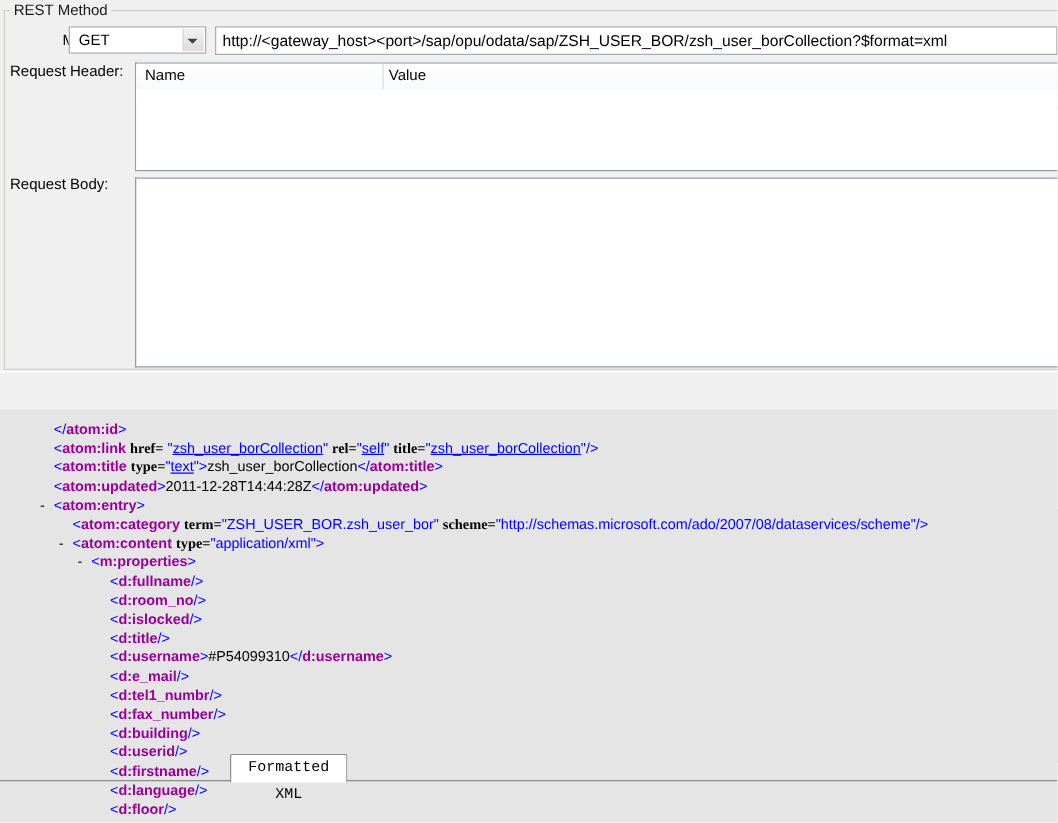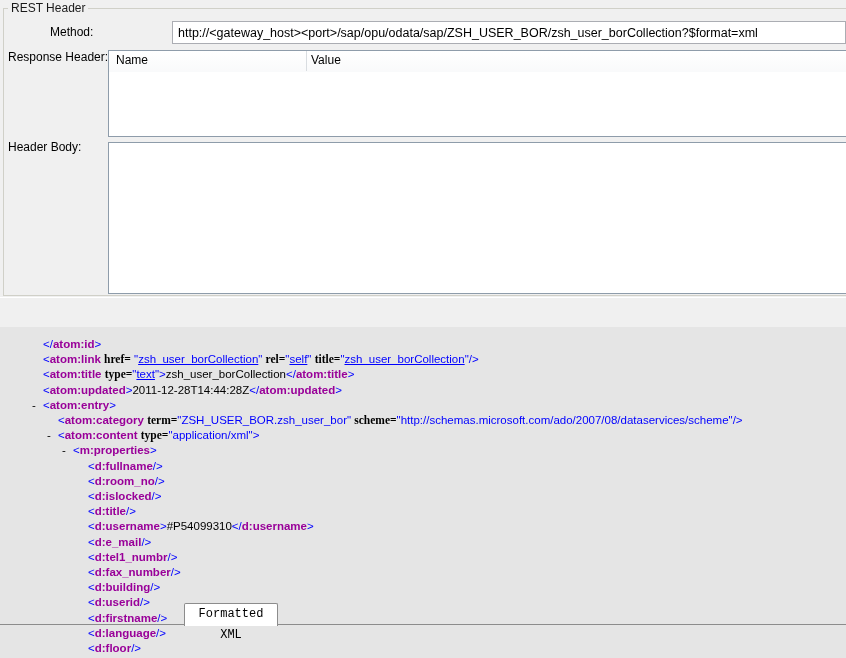--- a/index.html
+++ b/index.html
@@ -138,7 +138,7 @@
 
 <div class="top-panel">
   <div class="group-border"></div>
-  <div class="group-label">REST Header</div>
+  <div class="group-label">REST Method</div>
 
   <div class="lbl method-label">Method:</div>
 

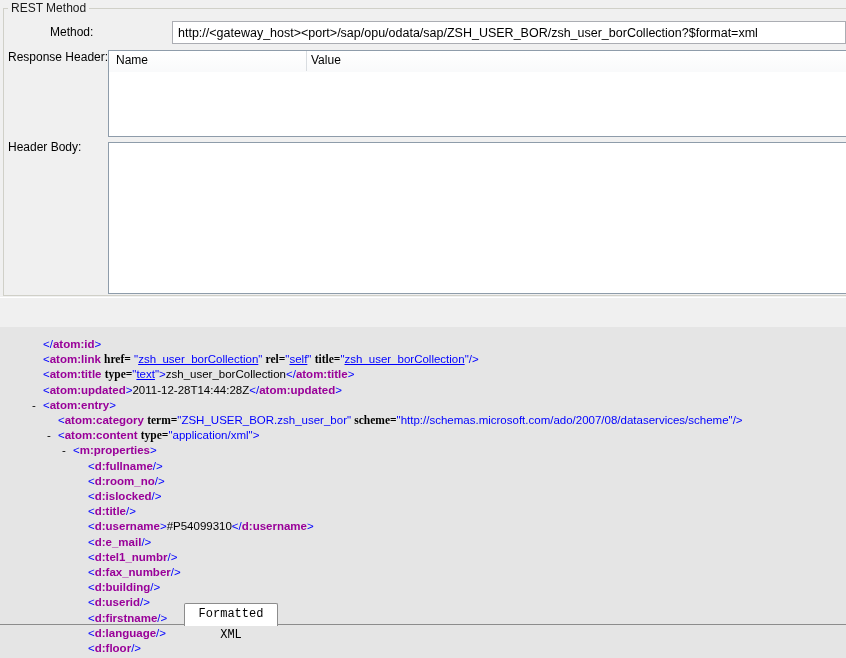--- a/index.html
+++ b/index.html
@@ -142,6 +142,12 @@
 
   <div class="lbl method-label">Method:</div>
 
+  <div class="combo">
+    <span class="combo-text">GET</span>
+    <span class="combo-btn">
+      <span class="combo-arrow"></span>
+    </span>
+  </div>
 
   <input class="url-input" type="text" readonly="" value="http://&lt;gateway_host&gt;&lt;port&gt;/sap/opu/odata/sap/ZSH_USER_BOR/zsh_user_borCollection?$format=xml" style="">
 

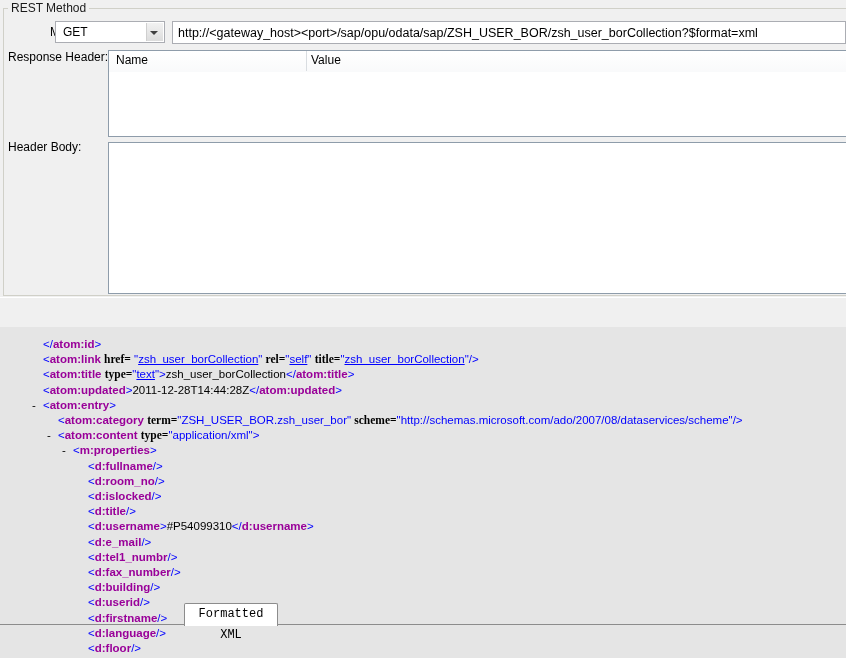--- a/index.html
+++ b/index.html
@@ -151,7 +151,7 @@
 
   <input class="url-input" type="text" readonly="" value="http://&lt;gateway_host&gt;&lt;port&gt;/sap/opu/odata/sap/ZSH_USER_BOR/zsh_user_borCollection?$format=xml" style="">
 
-  <div class="lbl reqheader-label">Response Header:</div>
+  <div class="lbl reqheader-label">Request Header:</div>
 
   <div class="header-table">
     <div class="ht-headrow">

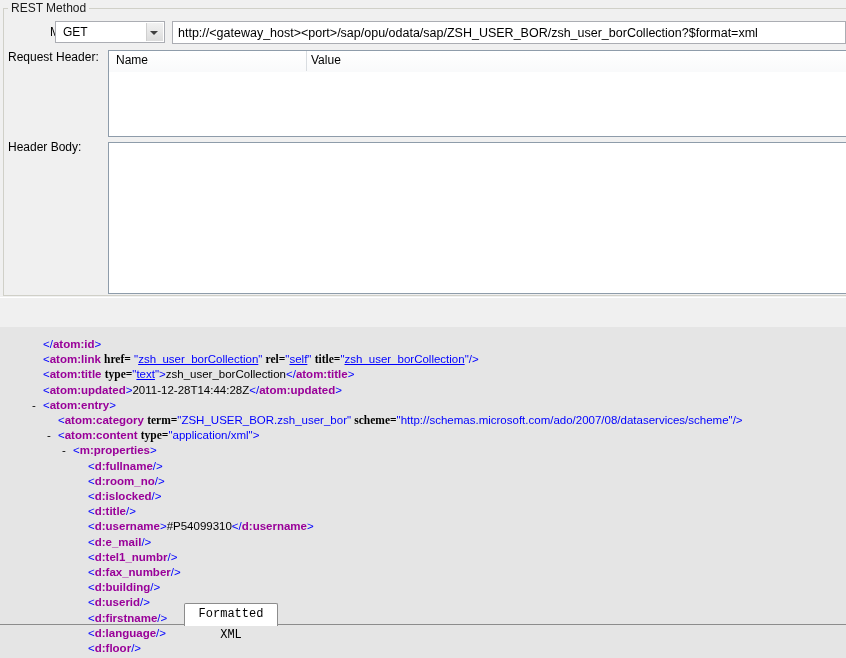--- a/index.html
+++ b/index.html
@@ -162,7 +162,7 @@
     <div class="ht-body"></div>
   </div>
 
-  <div class="lbl reqbody-label">Header Body:</div>
+  <div class="lbl reqbody-label">Request Body:</div>
 
   <textarea class="body-area" style=""></textarea>
 </div>

